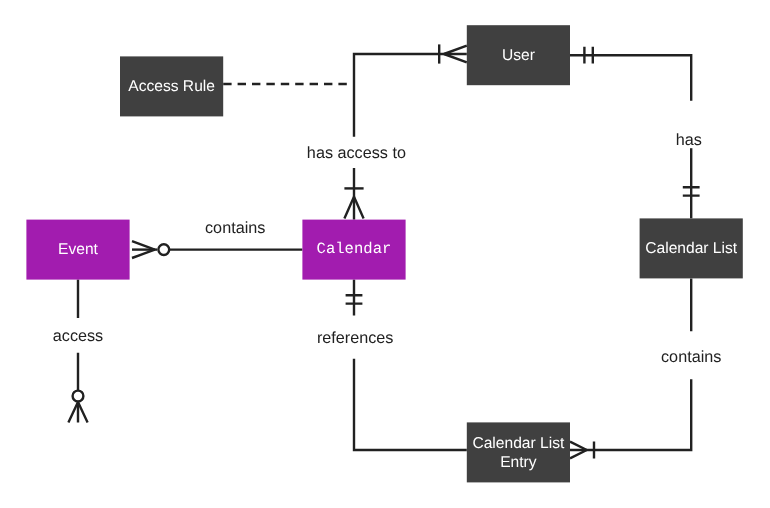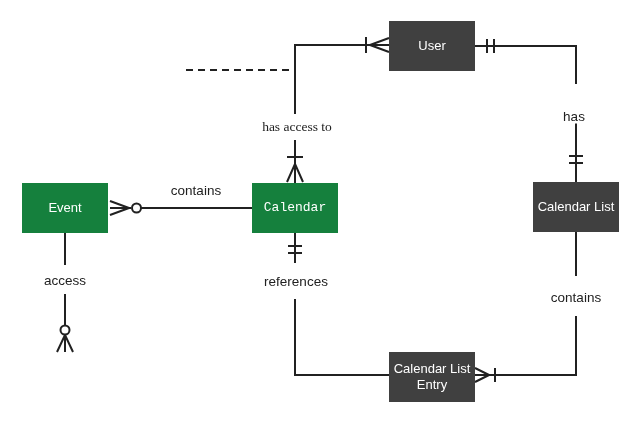--- a/index.html
+++ b/index.html
@@ -140,6 +140,9 @@
   <div class="entity primary e-calendar">
     <span>Calendar</span>
   </div>
+  <div class="entity secondary e-access-rule">
+    <span>Access Rule</span>
+  </div>
   <div class="entity secondary e-user">
     <span>User</span>
   </div>

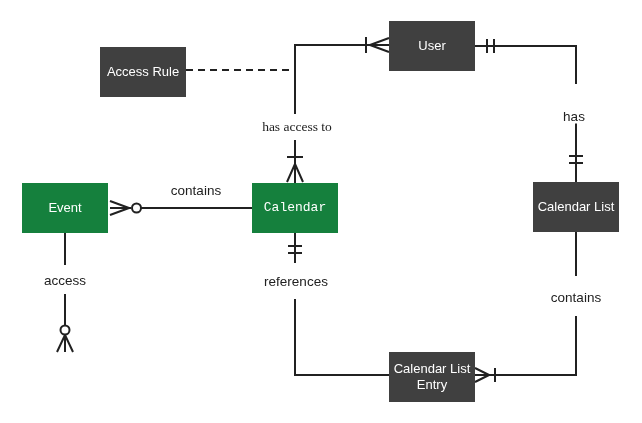--- a/index.html
+++ b/index.html
@@ -56,7 +56,7 @@
     white-space: nowrap;
   }
   .l-contains-1    { left: 196px; top: 190px; }
-  .l-has-access-to { left: 297px; top: 127px; font-family: Liberation Serif, serif; }
+  .l-has-access-to { left: 297px; top: 127px; }
   .l-has           { left: 574px; top: 103px; margin-top: 13px; }
   .l-contains-2    { left: 576px; top: 297px; }
   .l-references    { left: 296px; top: 281px; }

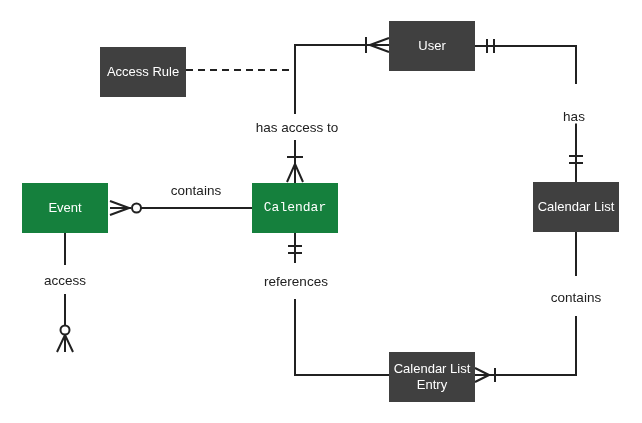--- a/index.html
+++ b/index.html
@@ -35,7 +35,7 @@
     padding: 2px;
     box-sizing: border-box;
   }
-  .entity.primary   { background: #15803d; }
+  .entity.primary   { background: #a21caf; }
   .entity.secondary { background: #404040; }
 
   .e-event               { left: 22px;  top: 183px; }

